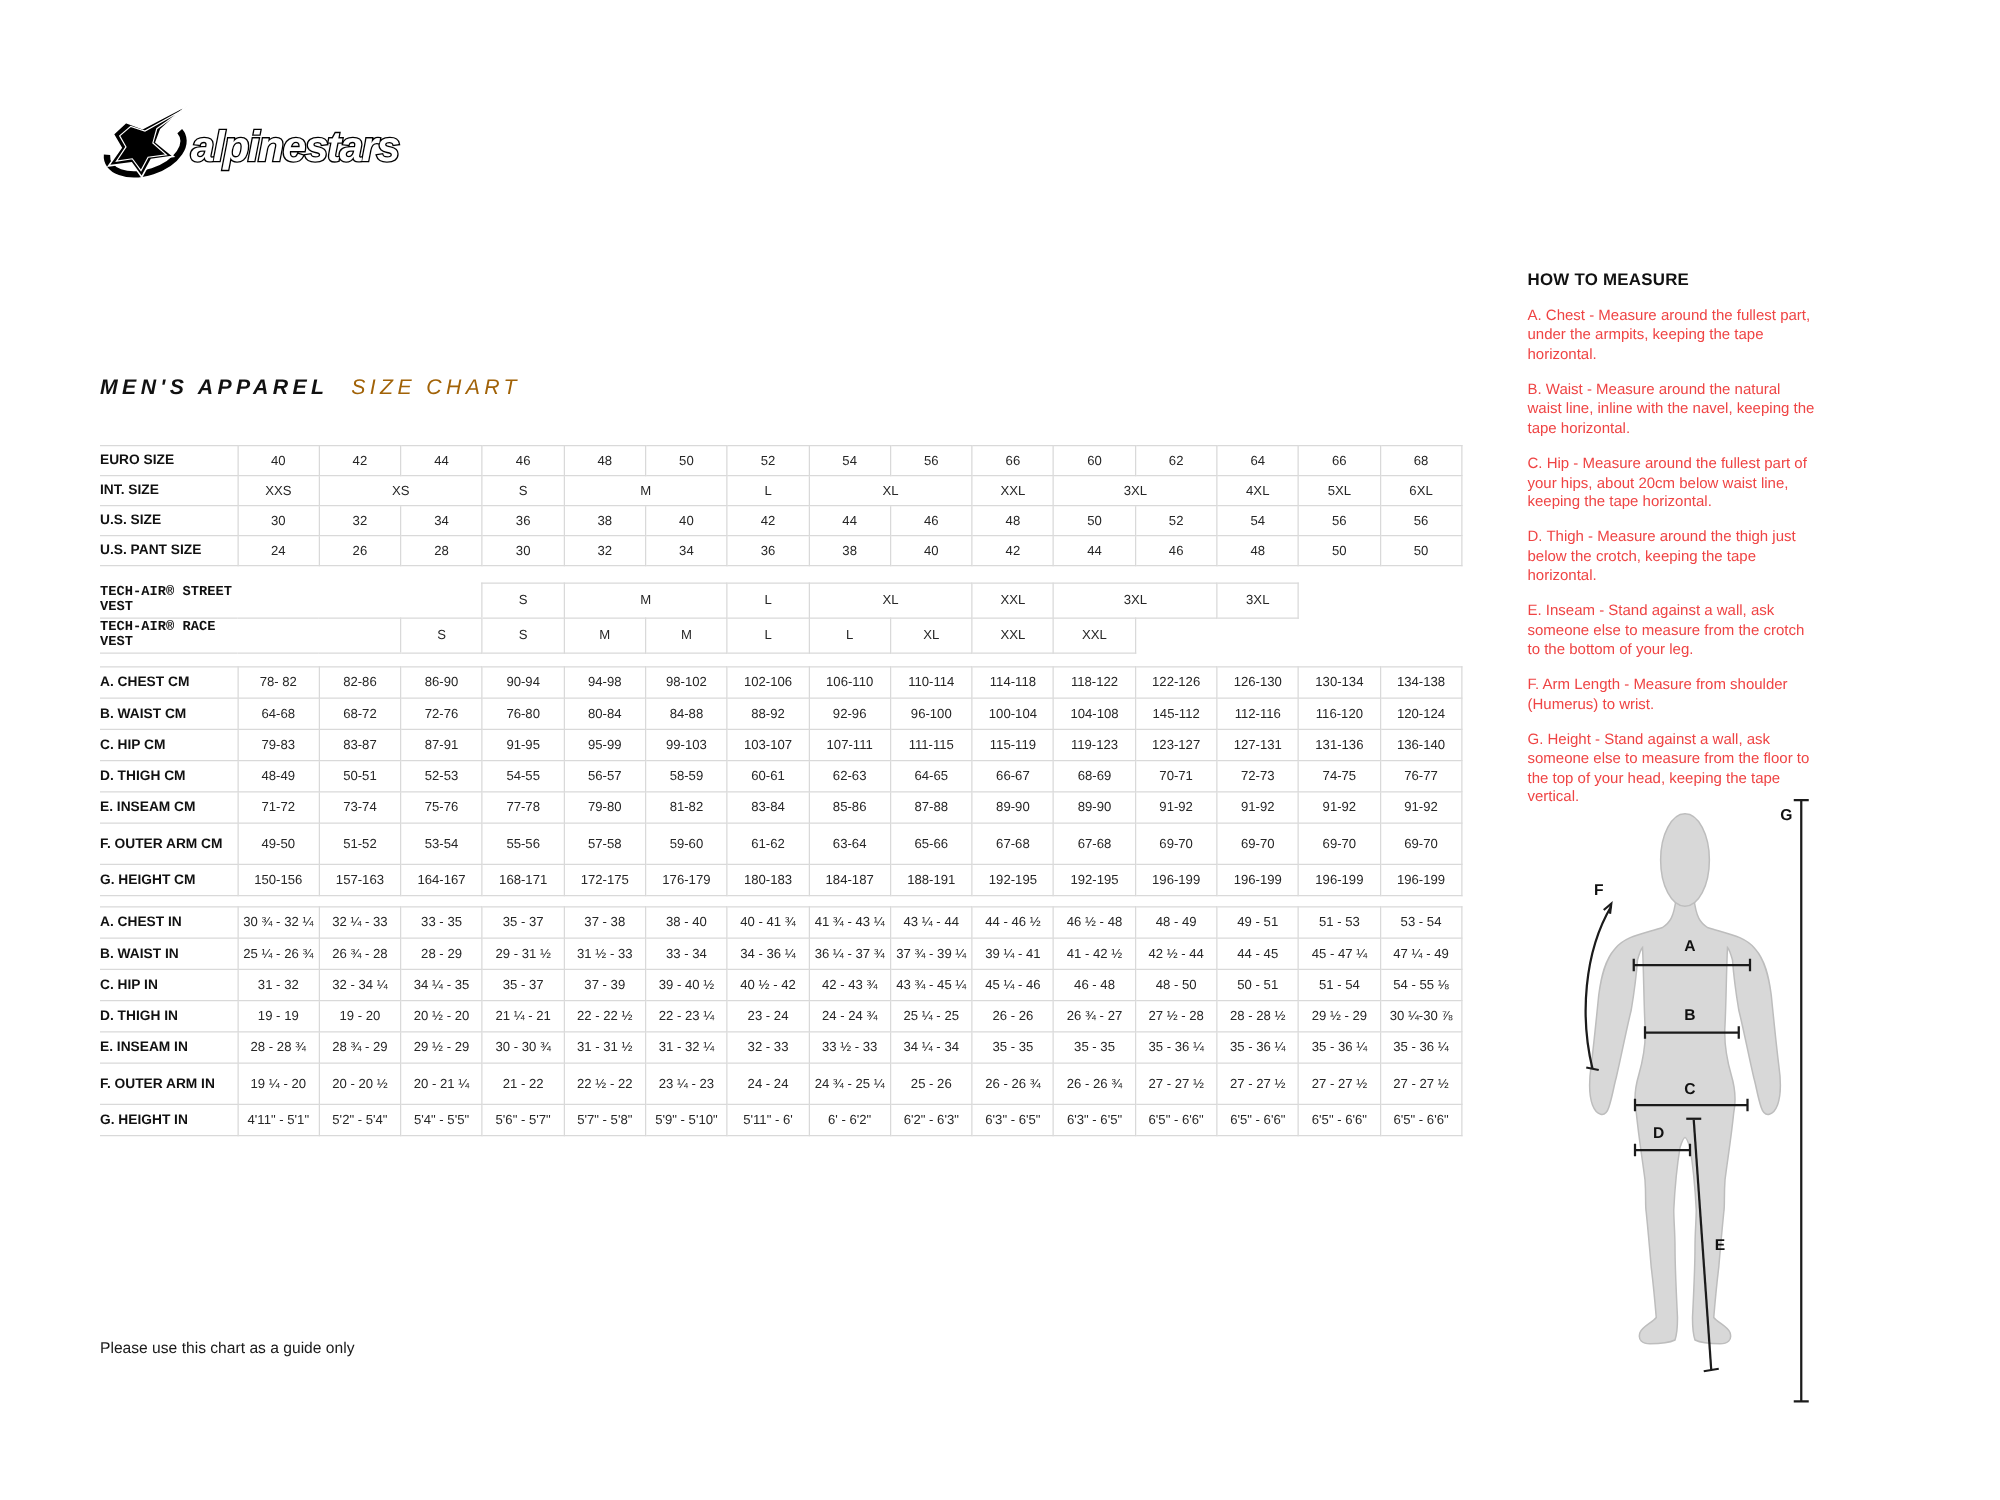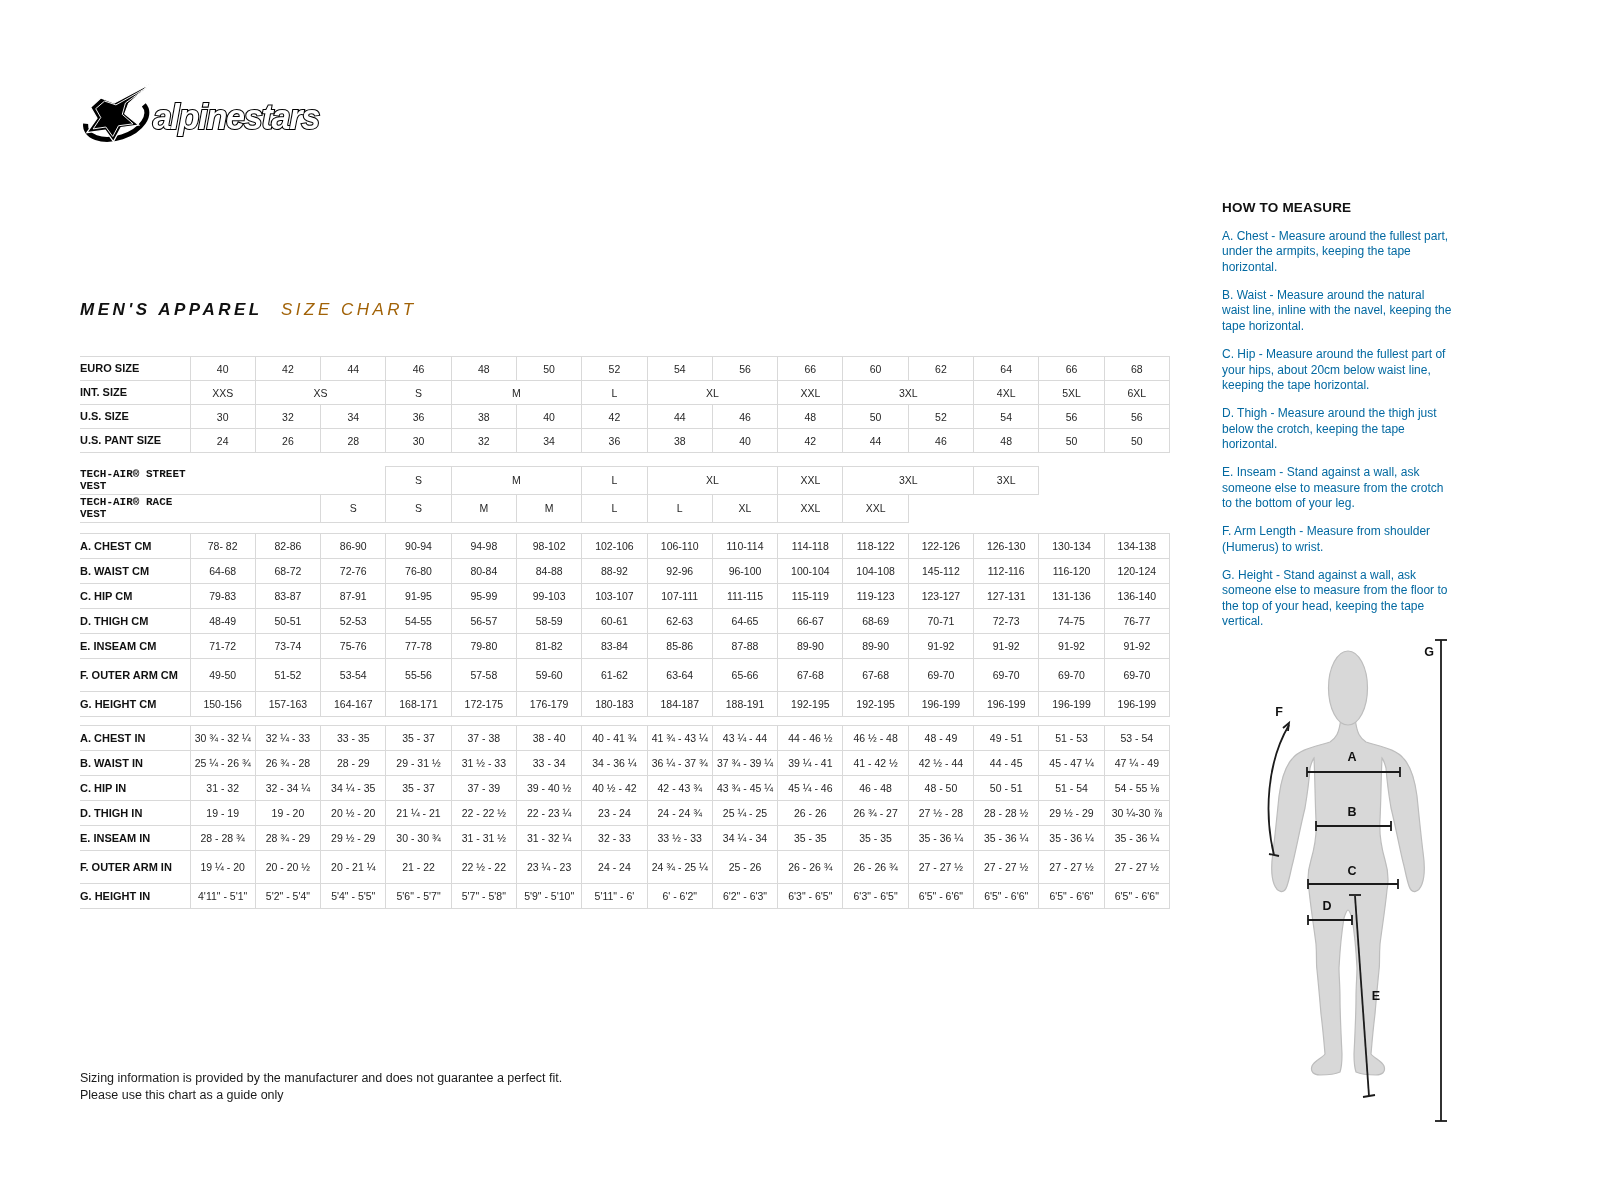--- a/index.html
+++ b/index.html
@@ -24,7 +24,7 @@
   tr.sp td{border:none;}
   tr.h24{height:24px;} tr.h27{height:27px;} tr.h25{height:25px;} tr.h33{height:33px;}
   
-  #howto{position:absolute;left:1222px;top:200px;width:230px;}
+  #howto{position:absolute;left:1222px;top:216px;width:230px;}
   #howto h3{margin:0 0 14px 0;font-size:13.5px;letter-spacing:.2px;color:#111;}
   #howto p{margin:0 0 13px 0;font-size:12px;line-height:1.28;color:#0369a1;}
   #figure{position:absolute;left:1228px;top:618px;width:334px;height:505px;}

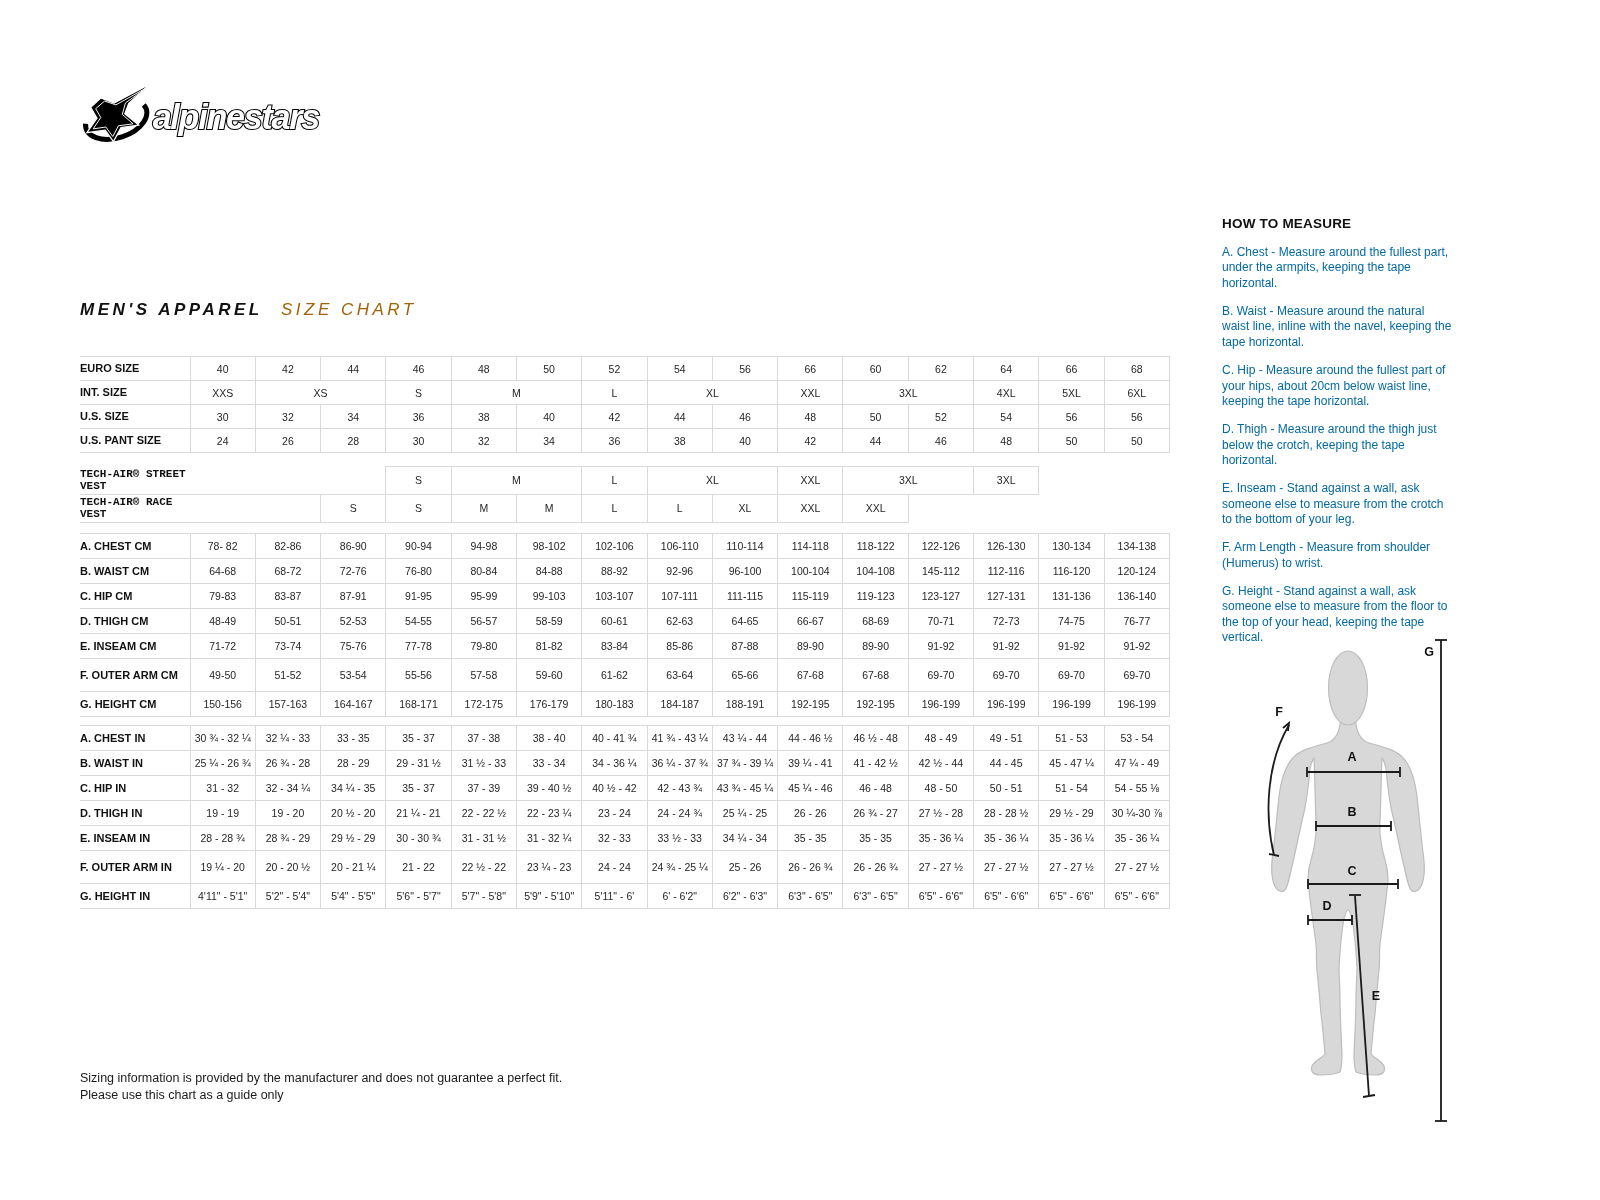--- a/index.html
+++ b/index.html
@@ -26,7 +26,7 @@
   
   #howto{position:absolute;left:1222px;top:216px;width:230px;}
   #howto h3{margin:0 0 14px 0;font-size:13.5px;letter-spacing:.2px;color:#111;}
-  #howto p{margin:0 0 13px 0;font-size:12px;line-height:1.28;color:#0369a1;}
+  #howto p{margin:0 0 13px 0;font-size:12px;line-height:1.28;color:#ef4444;}
   #figure{position:absolute;left:1228px;top:618px;width:334px;height:505px;}
   
   #footer{position:absolute;left:80px;top:1070px;font-size:12.5px;line-height:1.35;color:#1a1a1a;}

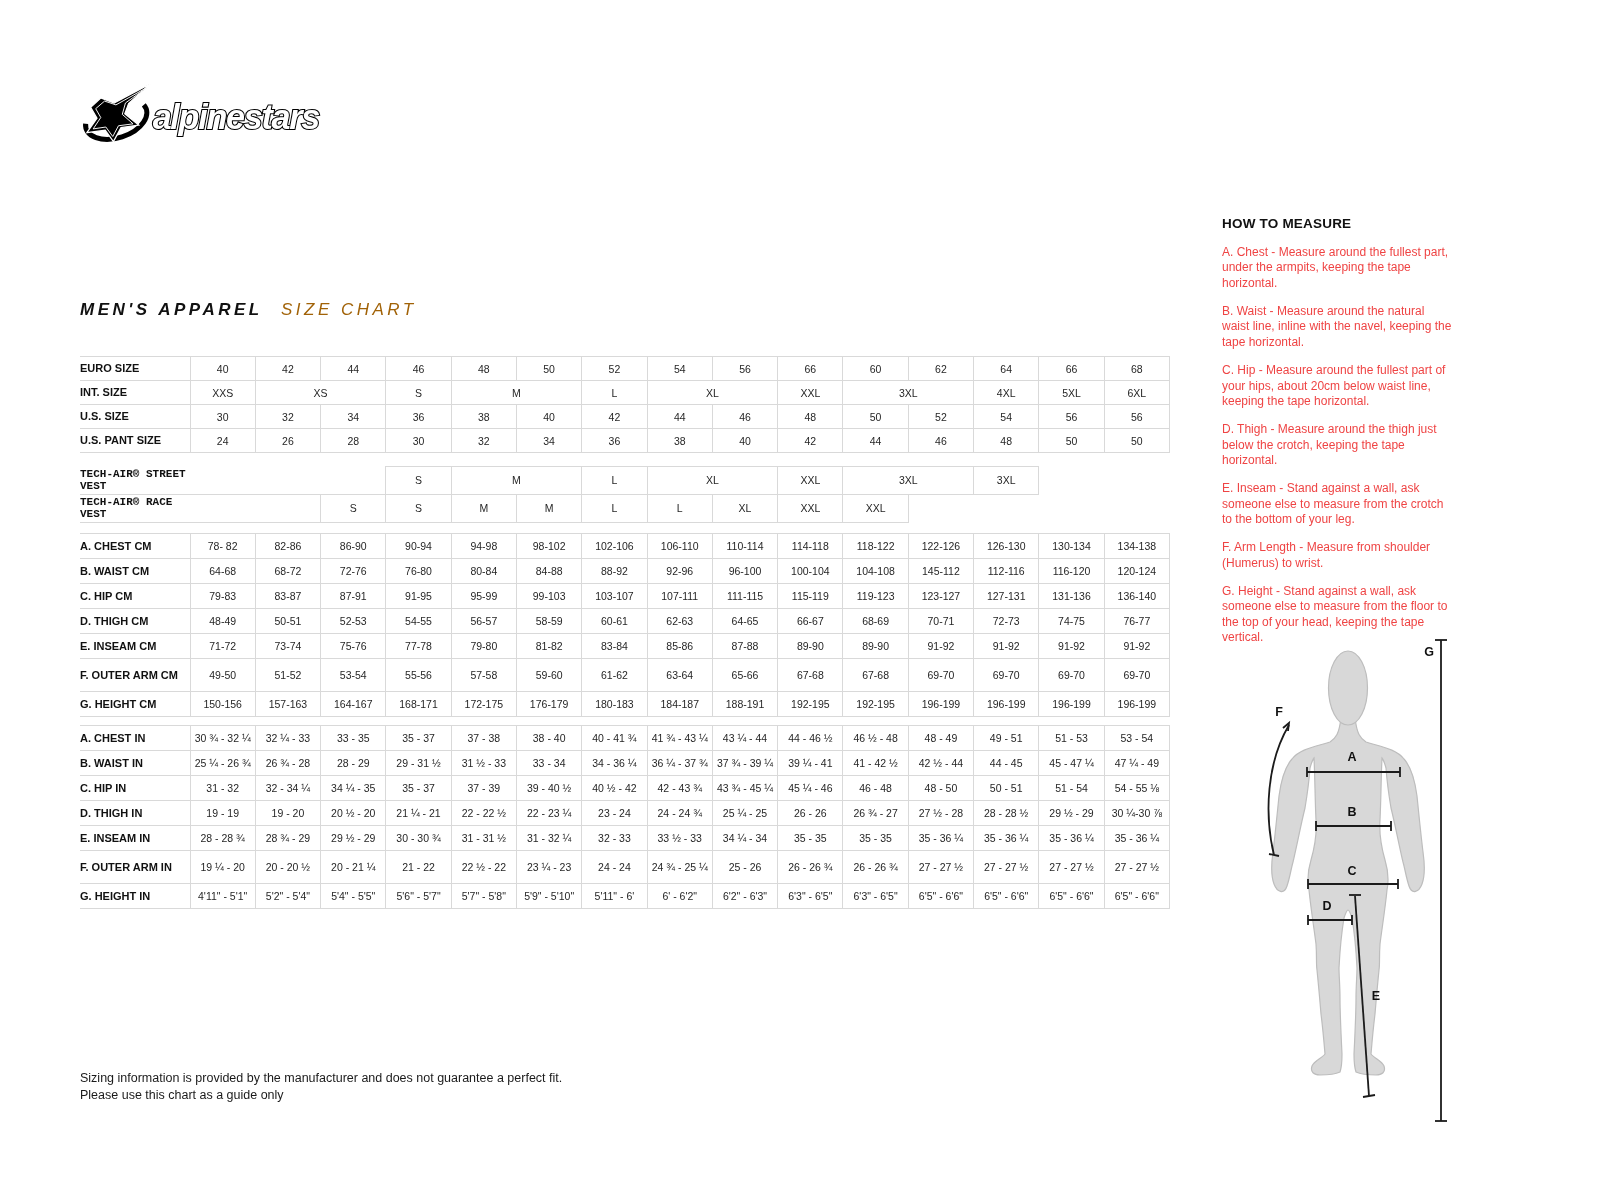--- a/index.html
+++ b/index.html
@@ -533,7 +533,6 @@
   </svg>
 
   <div id="footer">
-    <div>Sizing information is provided by the manufacturer and does not guarantee a perfect fit.</div>
     <div>Please use this chart as a guide only</div>
   </div>
 

